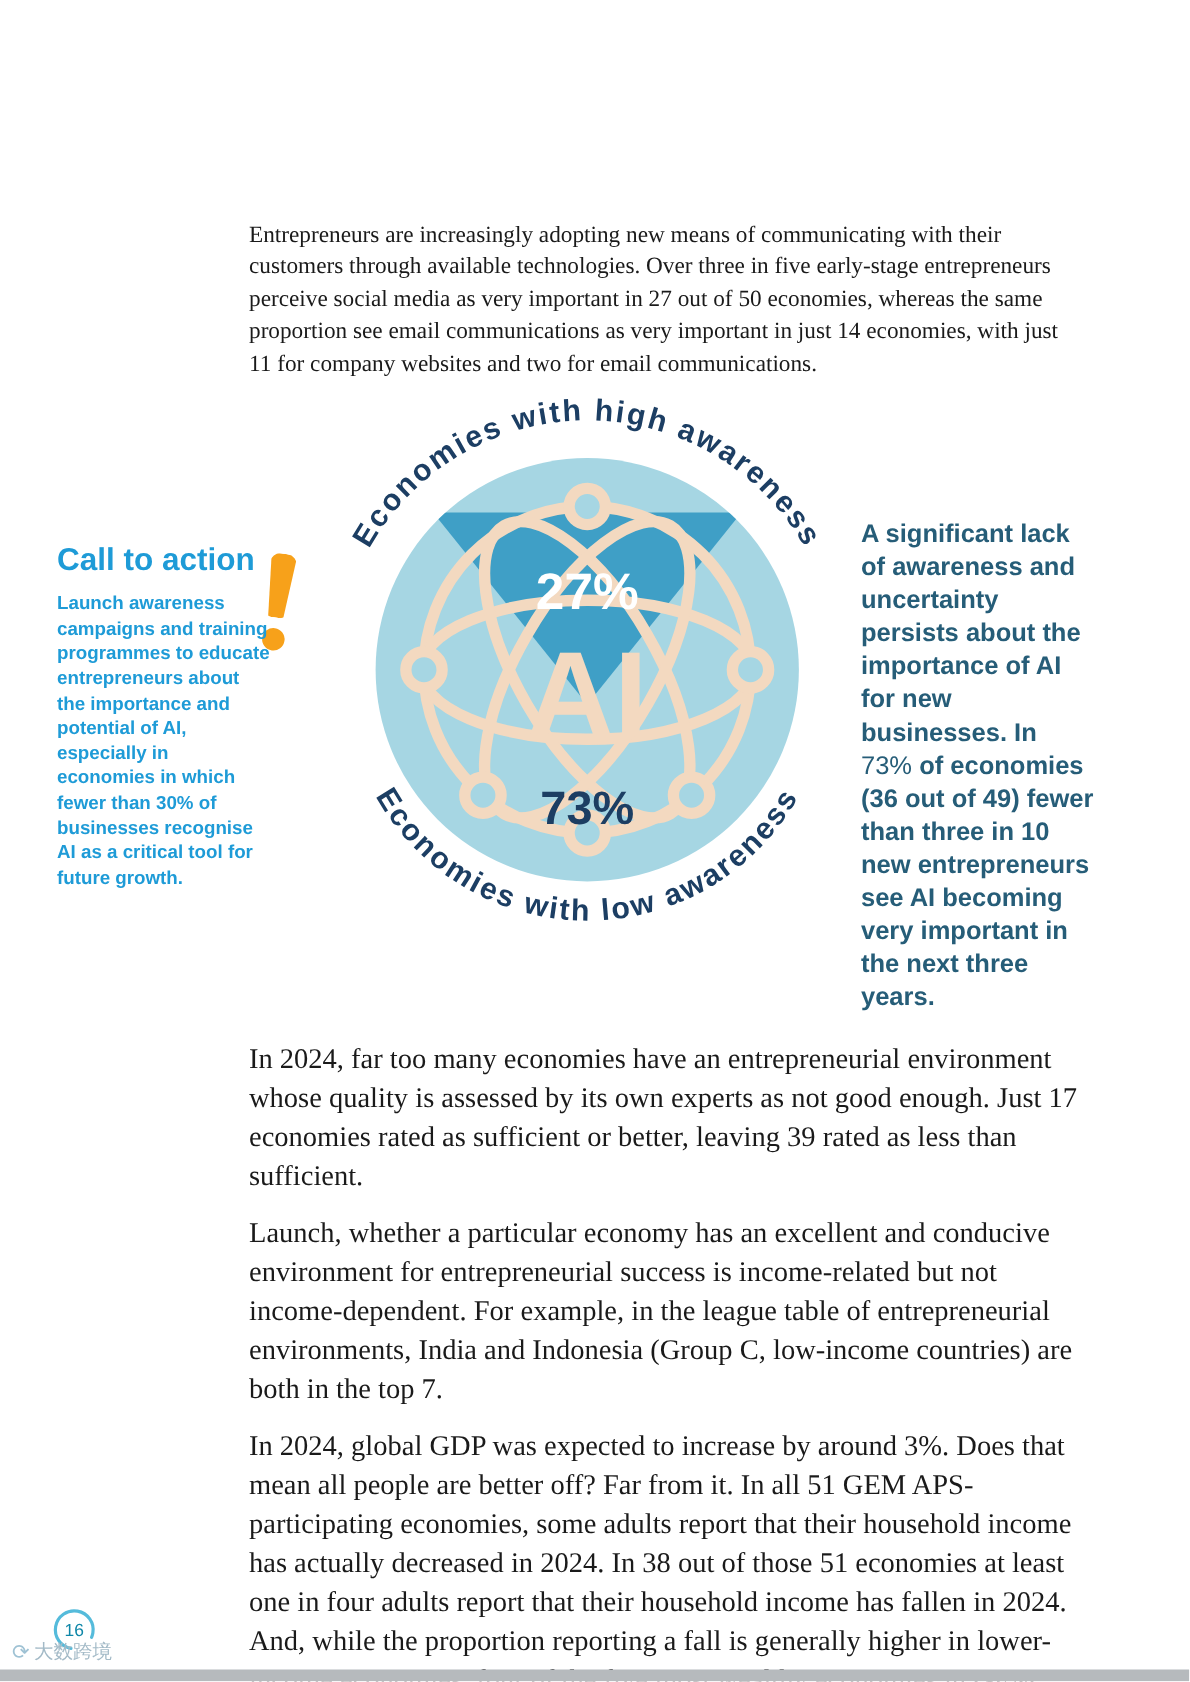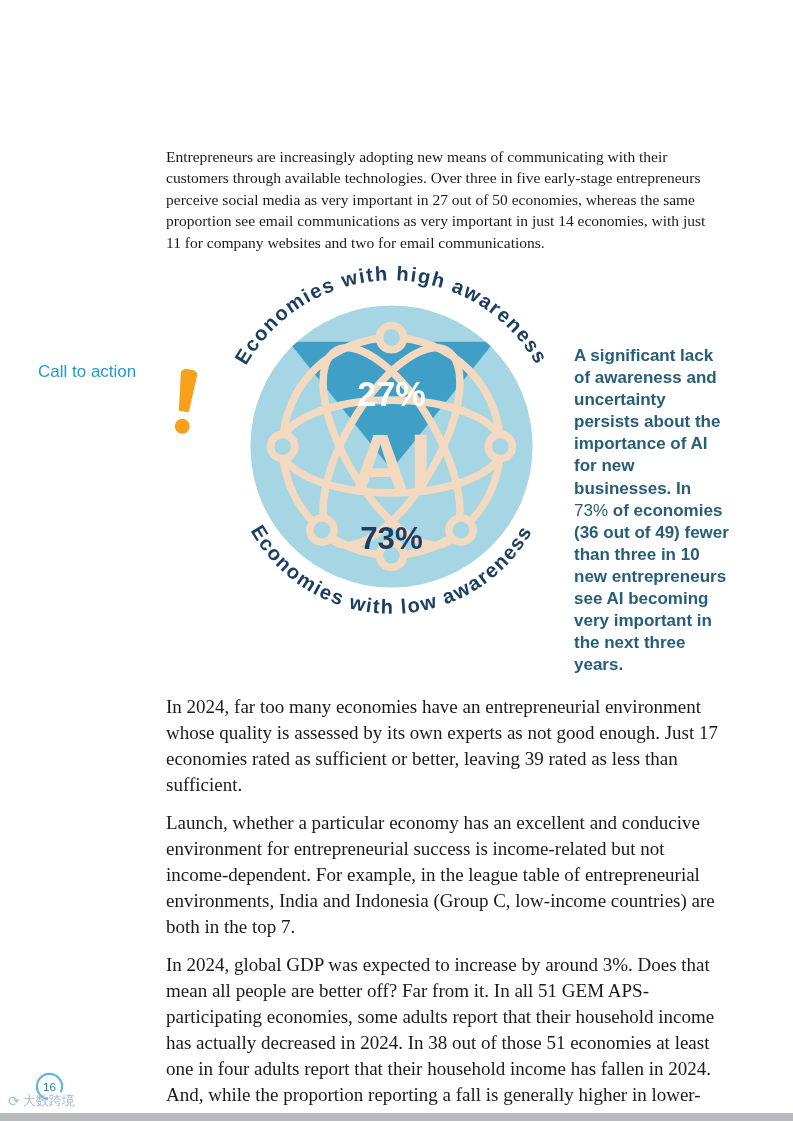--- a/index.html
+++ b/index.html
@@ -23,7 +23,7 @@
   .cta-heading {
     position:absolute; left:38px; top:362px;
     font-family:"Liberation Sans", sans-serif;
-    font-size:17px; font-weight:400; color:var(--accent-blue);
+    font-size:21px; font-weight:700; color:var(--accent-blue);
   }
   .cta-body {
     position:absolute; left:38px; top:394px; width:143px;

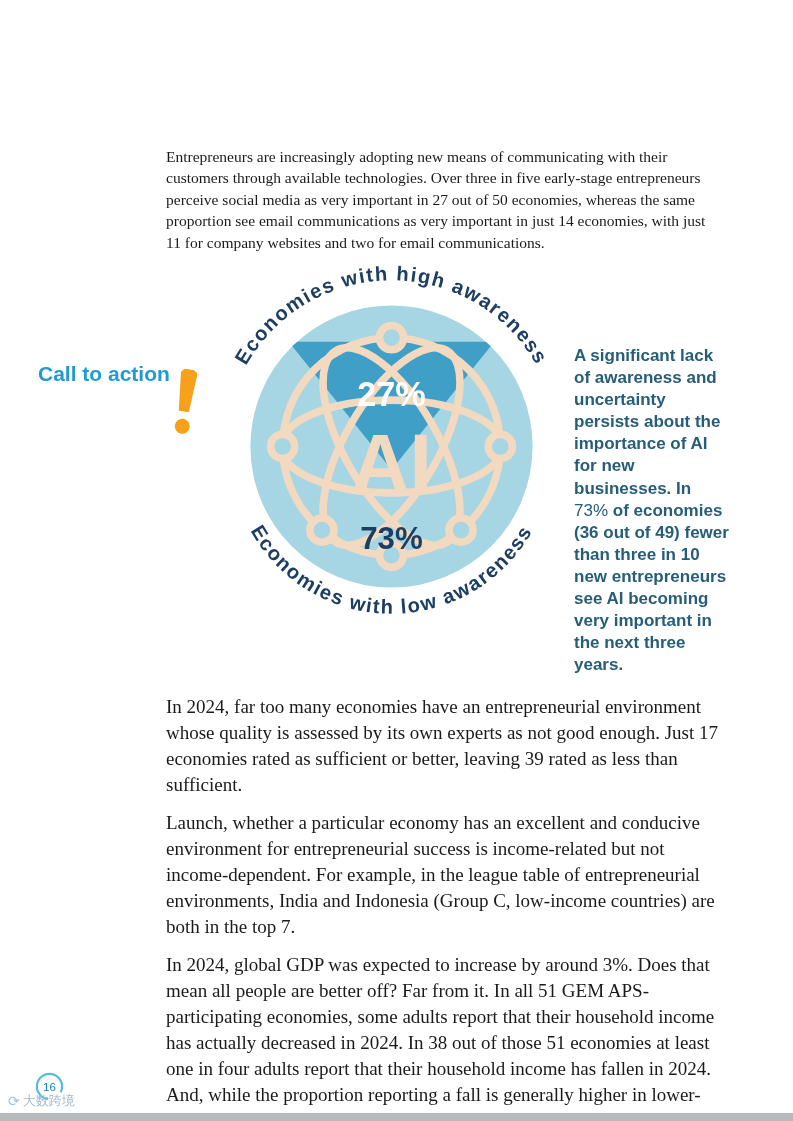--- a/index.html
+++ b/index.html
@@ -100,6 +100,7 @@
     <div class="bar"></div>
     <div class="dot"></div>
   </div>
+  <div class="cta-body">Launch awareness campaigns and training programmes to educate entrepreneurs about the importance and potential of AI, especially in economies in which fewer than 30% of businesses recognise AI as a critical tool for future growth.</div>
 
   <svg class="infographic" viewBox="0 0 365 385" aria-hidden="true">
     <defs>

